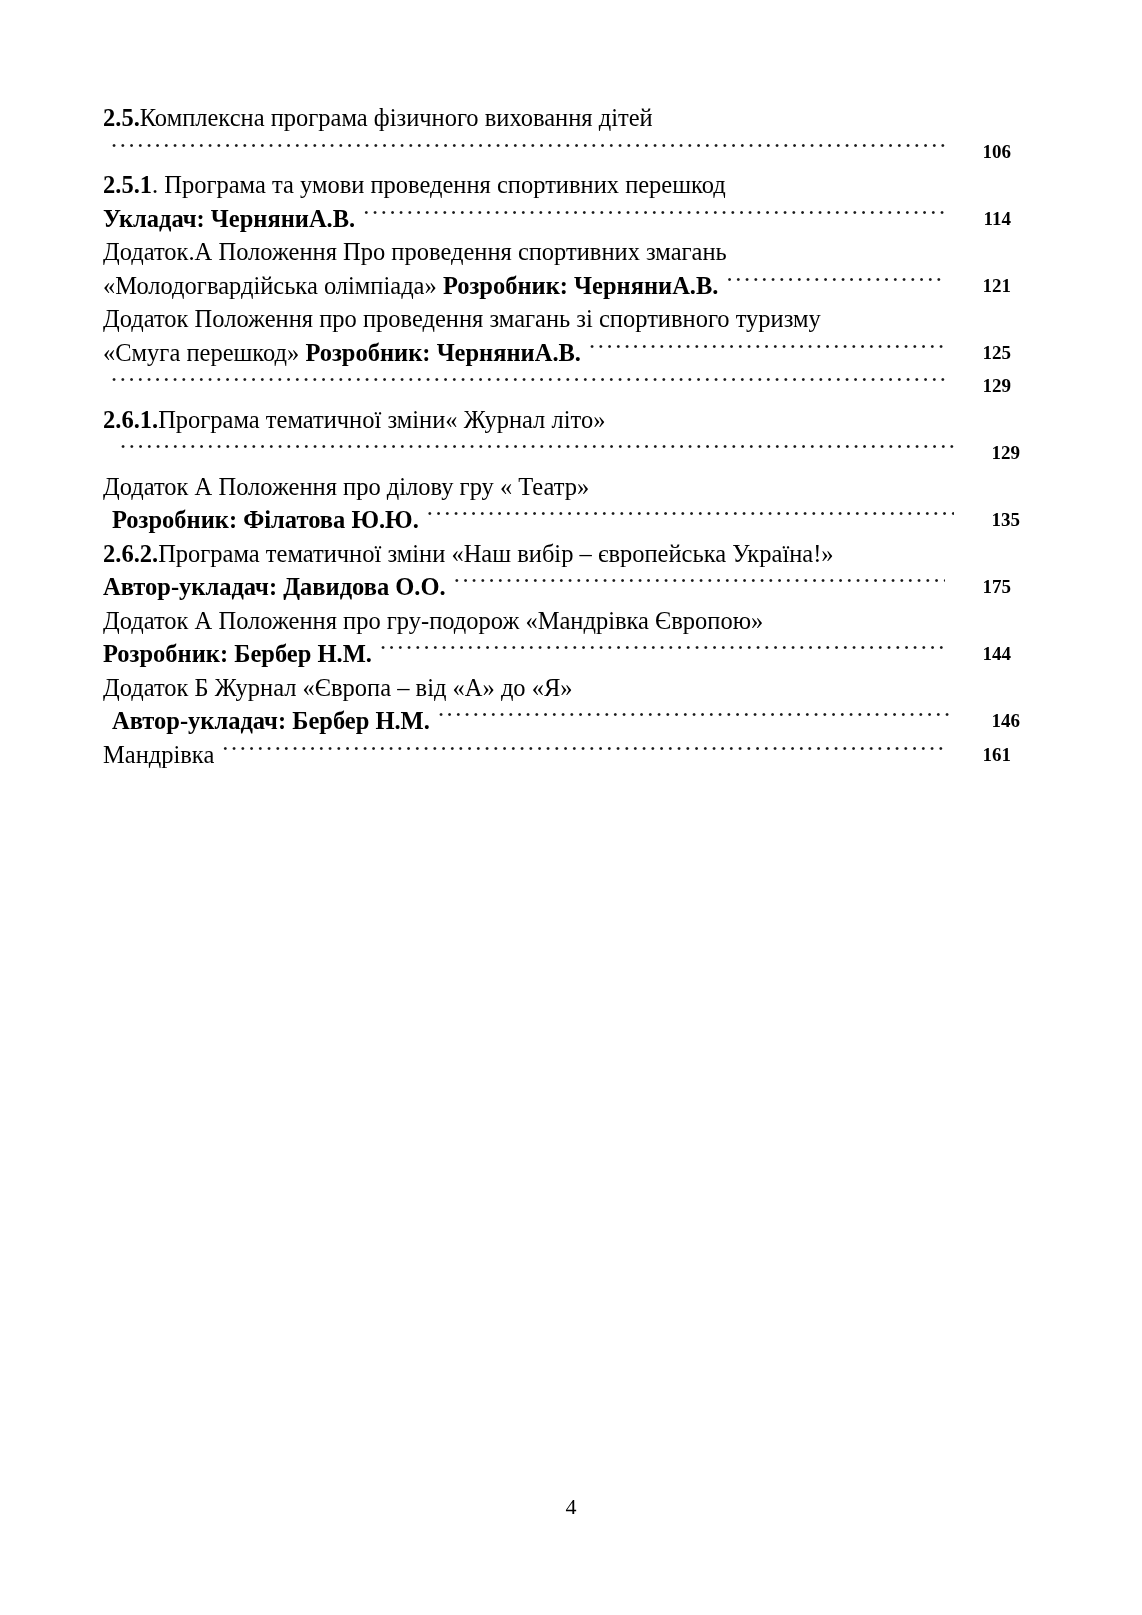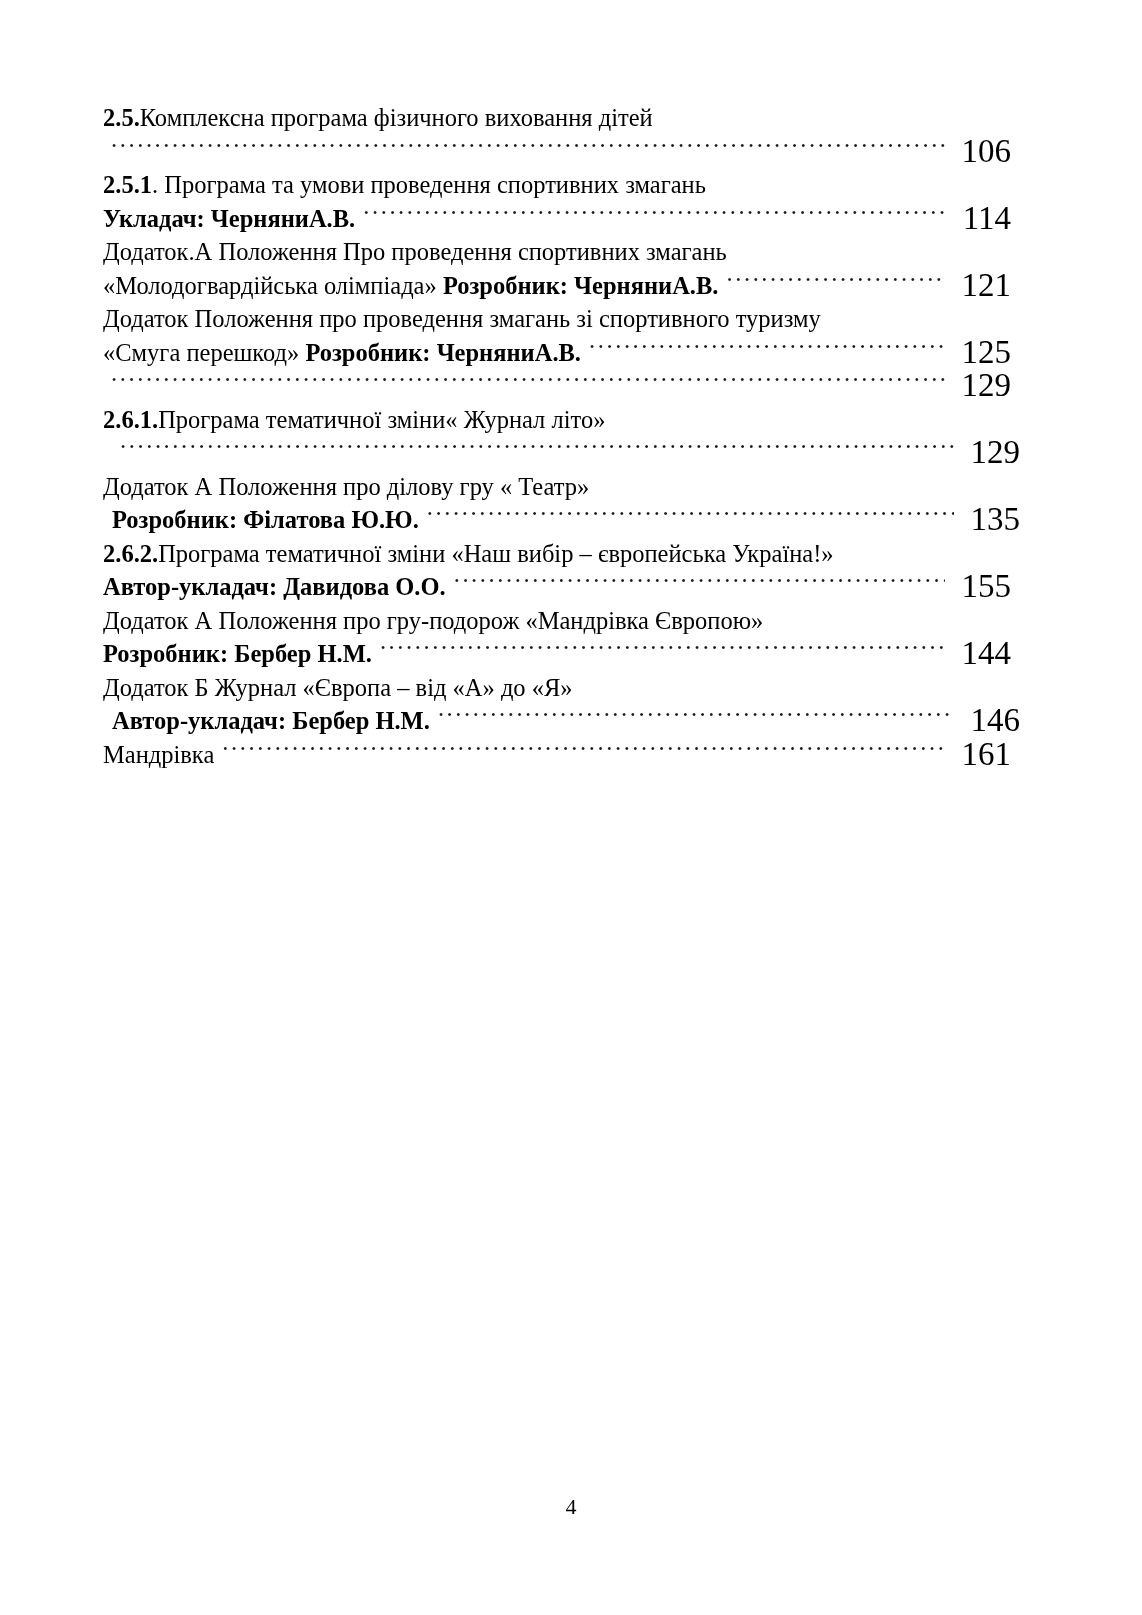--- a/index.html
+++ b/index.html
@@ -79,8 +79,8 @@
     flex: 0 0 auto;
     width: 62px;
     text-align: right;
-    font-size: 33px;
-    font-weight: normal;
+    font-size: 19px;
+    font-weight: bold;
   }
   .toc-row.nolead .leader {
     visibility: hidden;

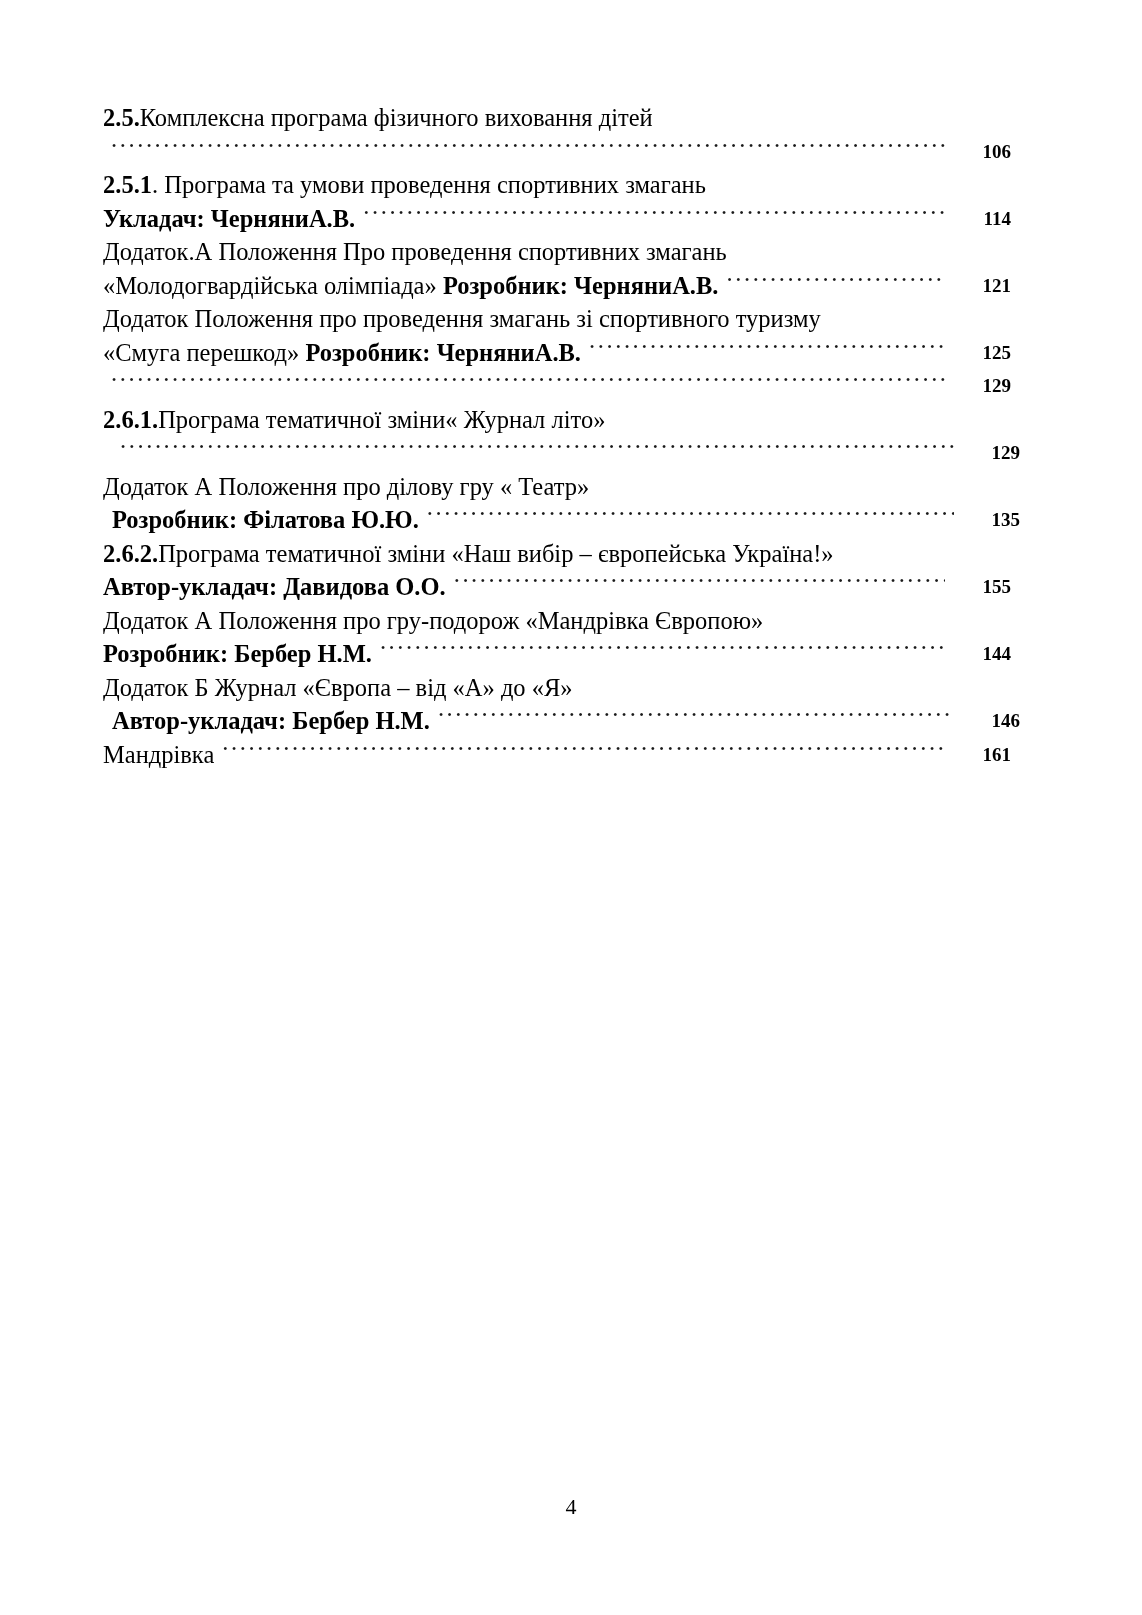--- a/index.html
+++ b/index.html
@@ -116,7 +116,7 @@
         <span class="pageno">106</span>
       </div>
       <div class="toc-row nolead">
-        <span class="label"><span class="num">2.5.1</span><span class="reg">. Програма та умови проведення спортивних змагань</span></span>
+        <span class="label"><span class="num">2.5.1</span><span class="reg">. Програма та умови проведення спортивних перешкод</span></span>
         <span class="leader"></span>
         <span class="pageno"></span>
       </div>

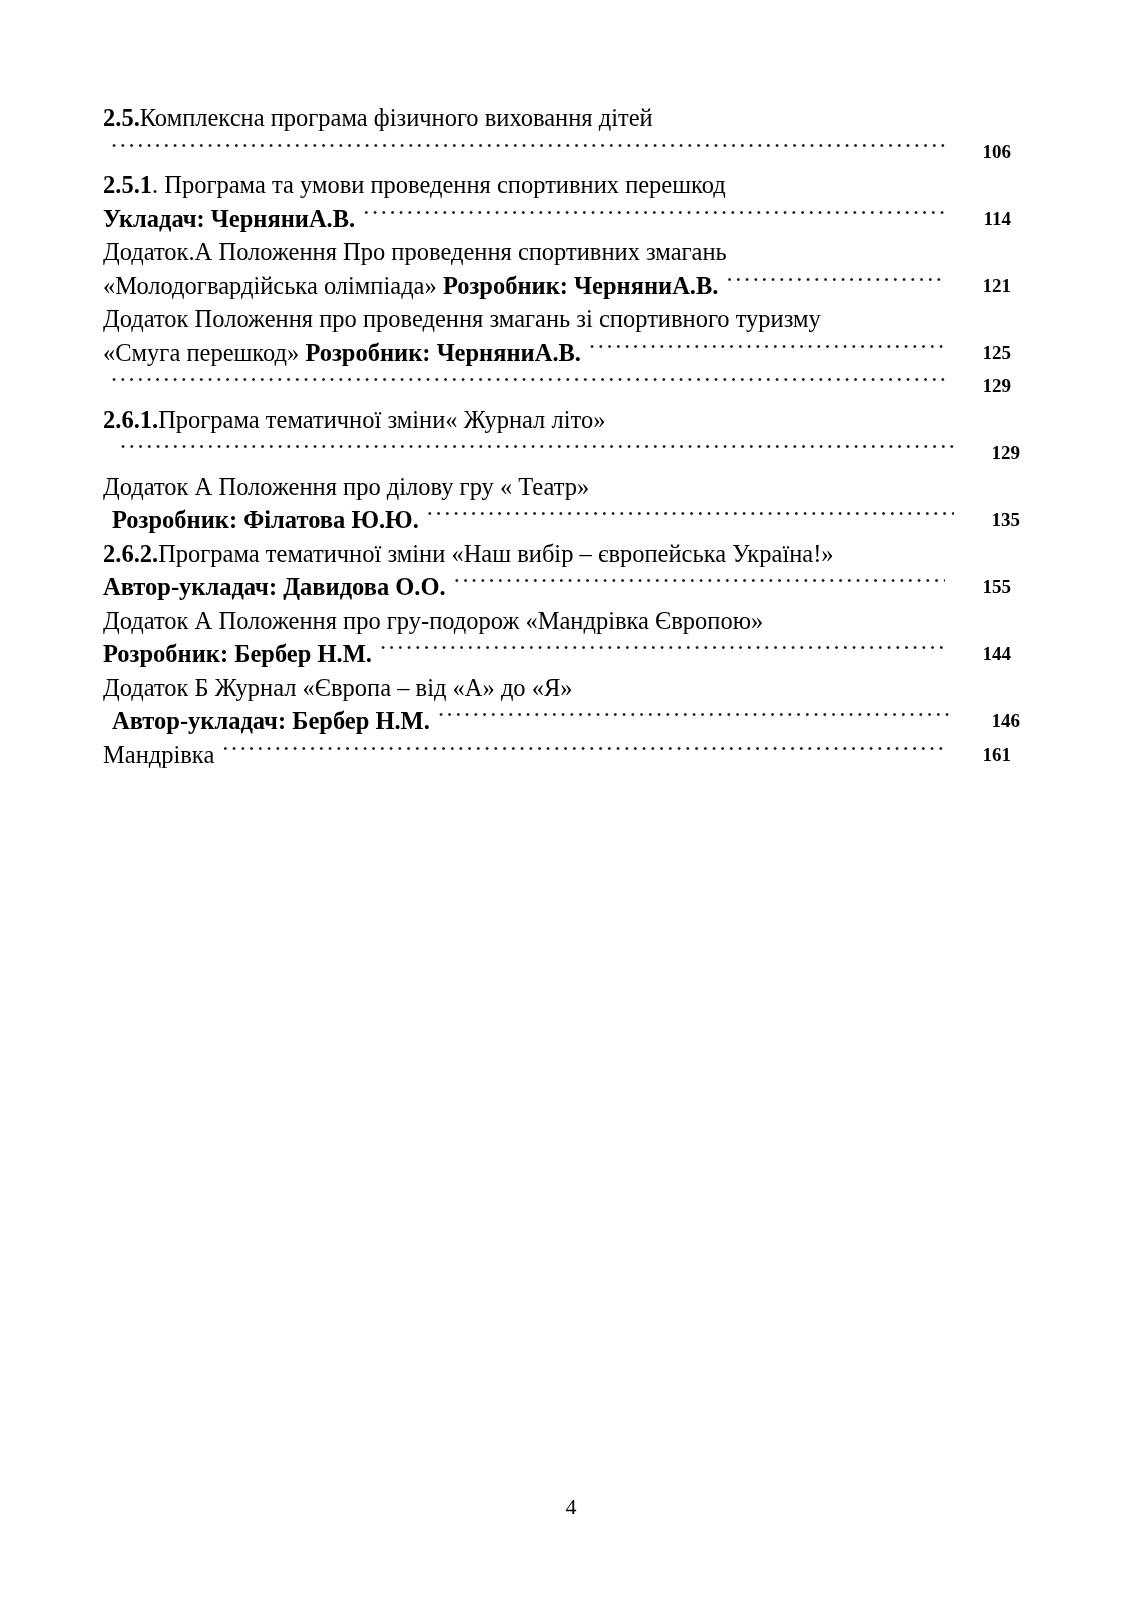--- a/index.html
+++ b/index.html
@@ -190,7 +190,7 @@
         <span class="leader">
           <span class="dots">.......................................................................................................................</span>
         </span>
-        <span class="pageno">155</span>
+        <span class="pageno">175</span>
       </div>
       <div class="toc-row nolead">
         <span class="label"><span class="reg">Додаток А Положення про гру-подорож  «Мандрівка Європою»</span></span>

